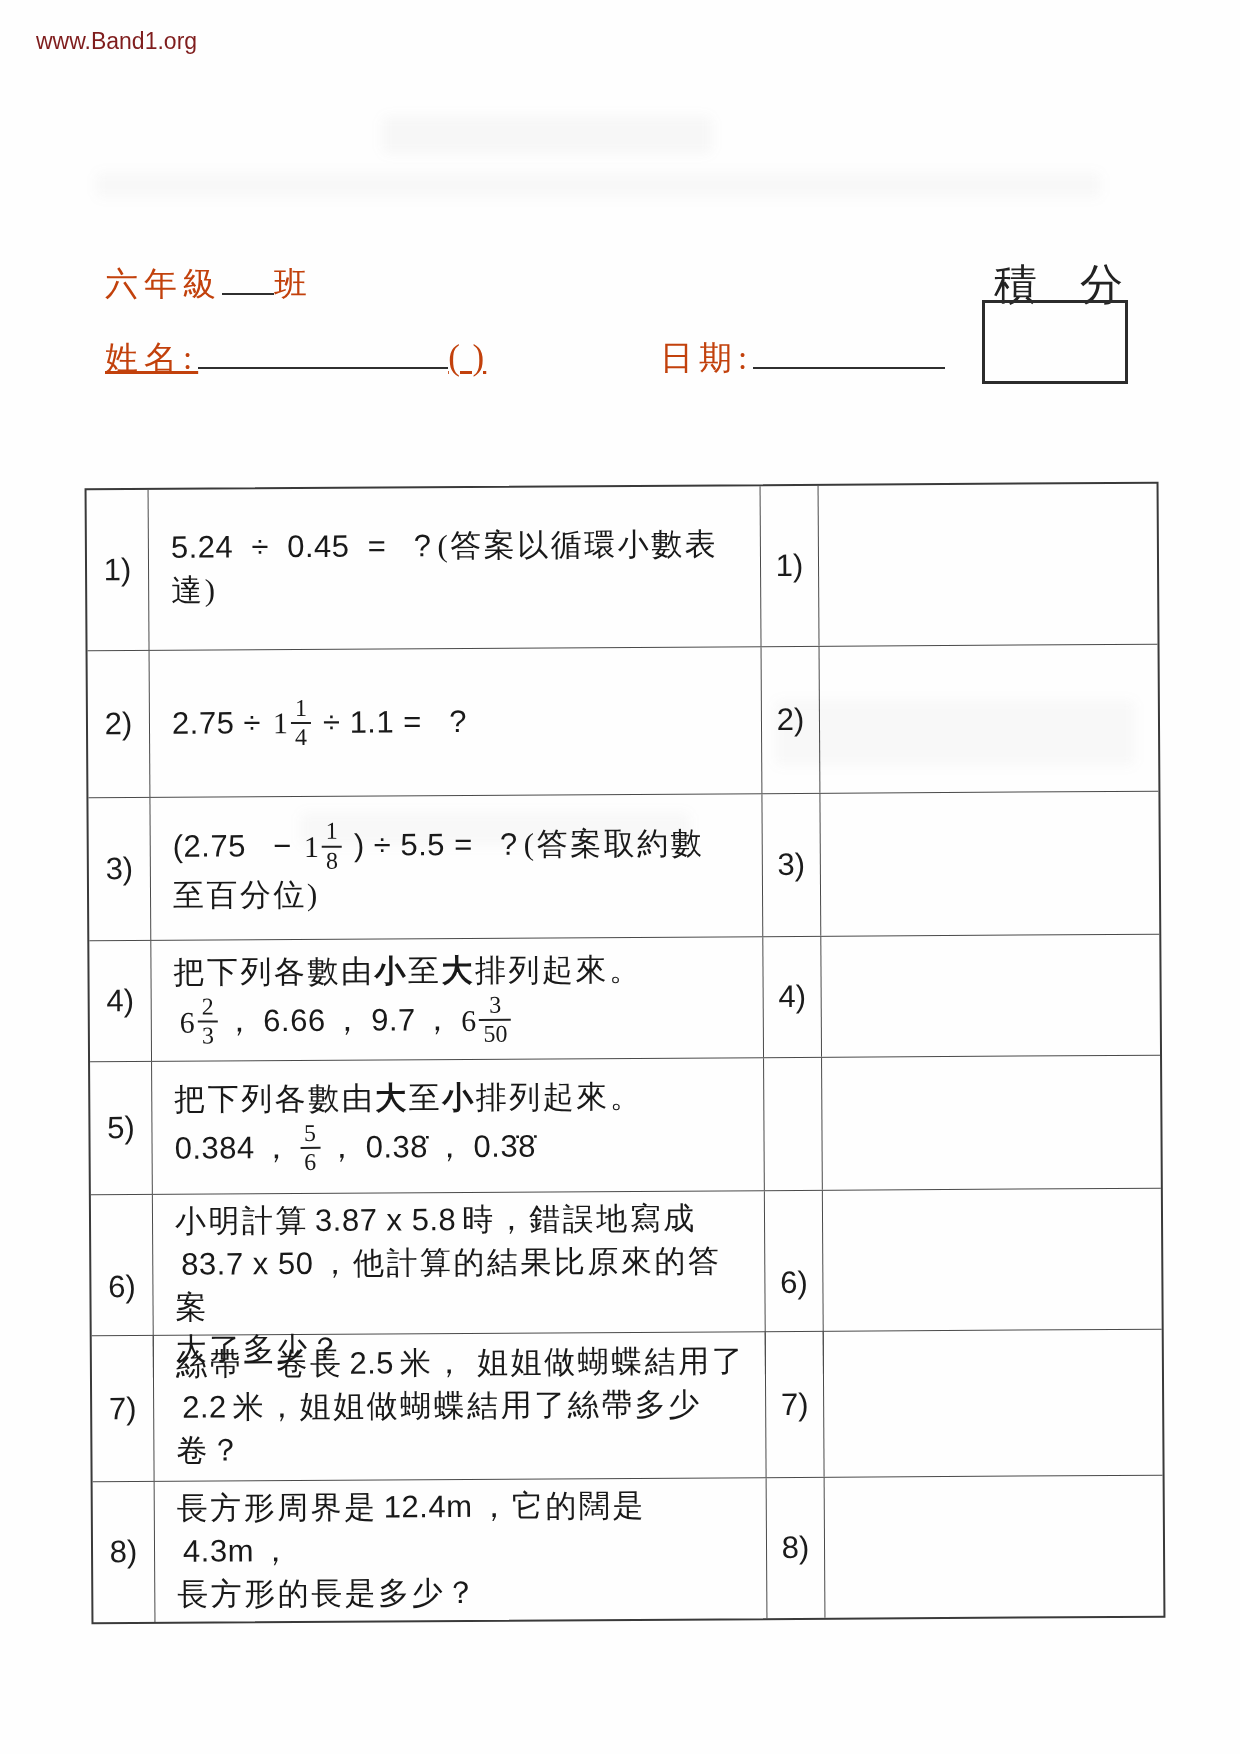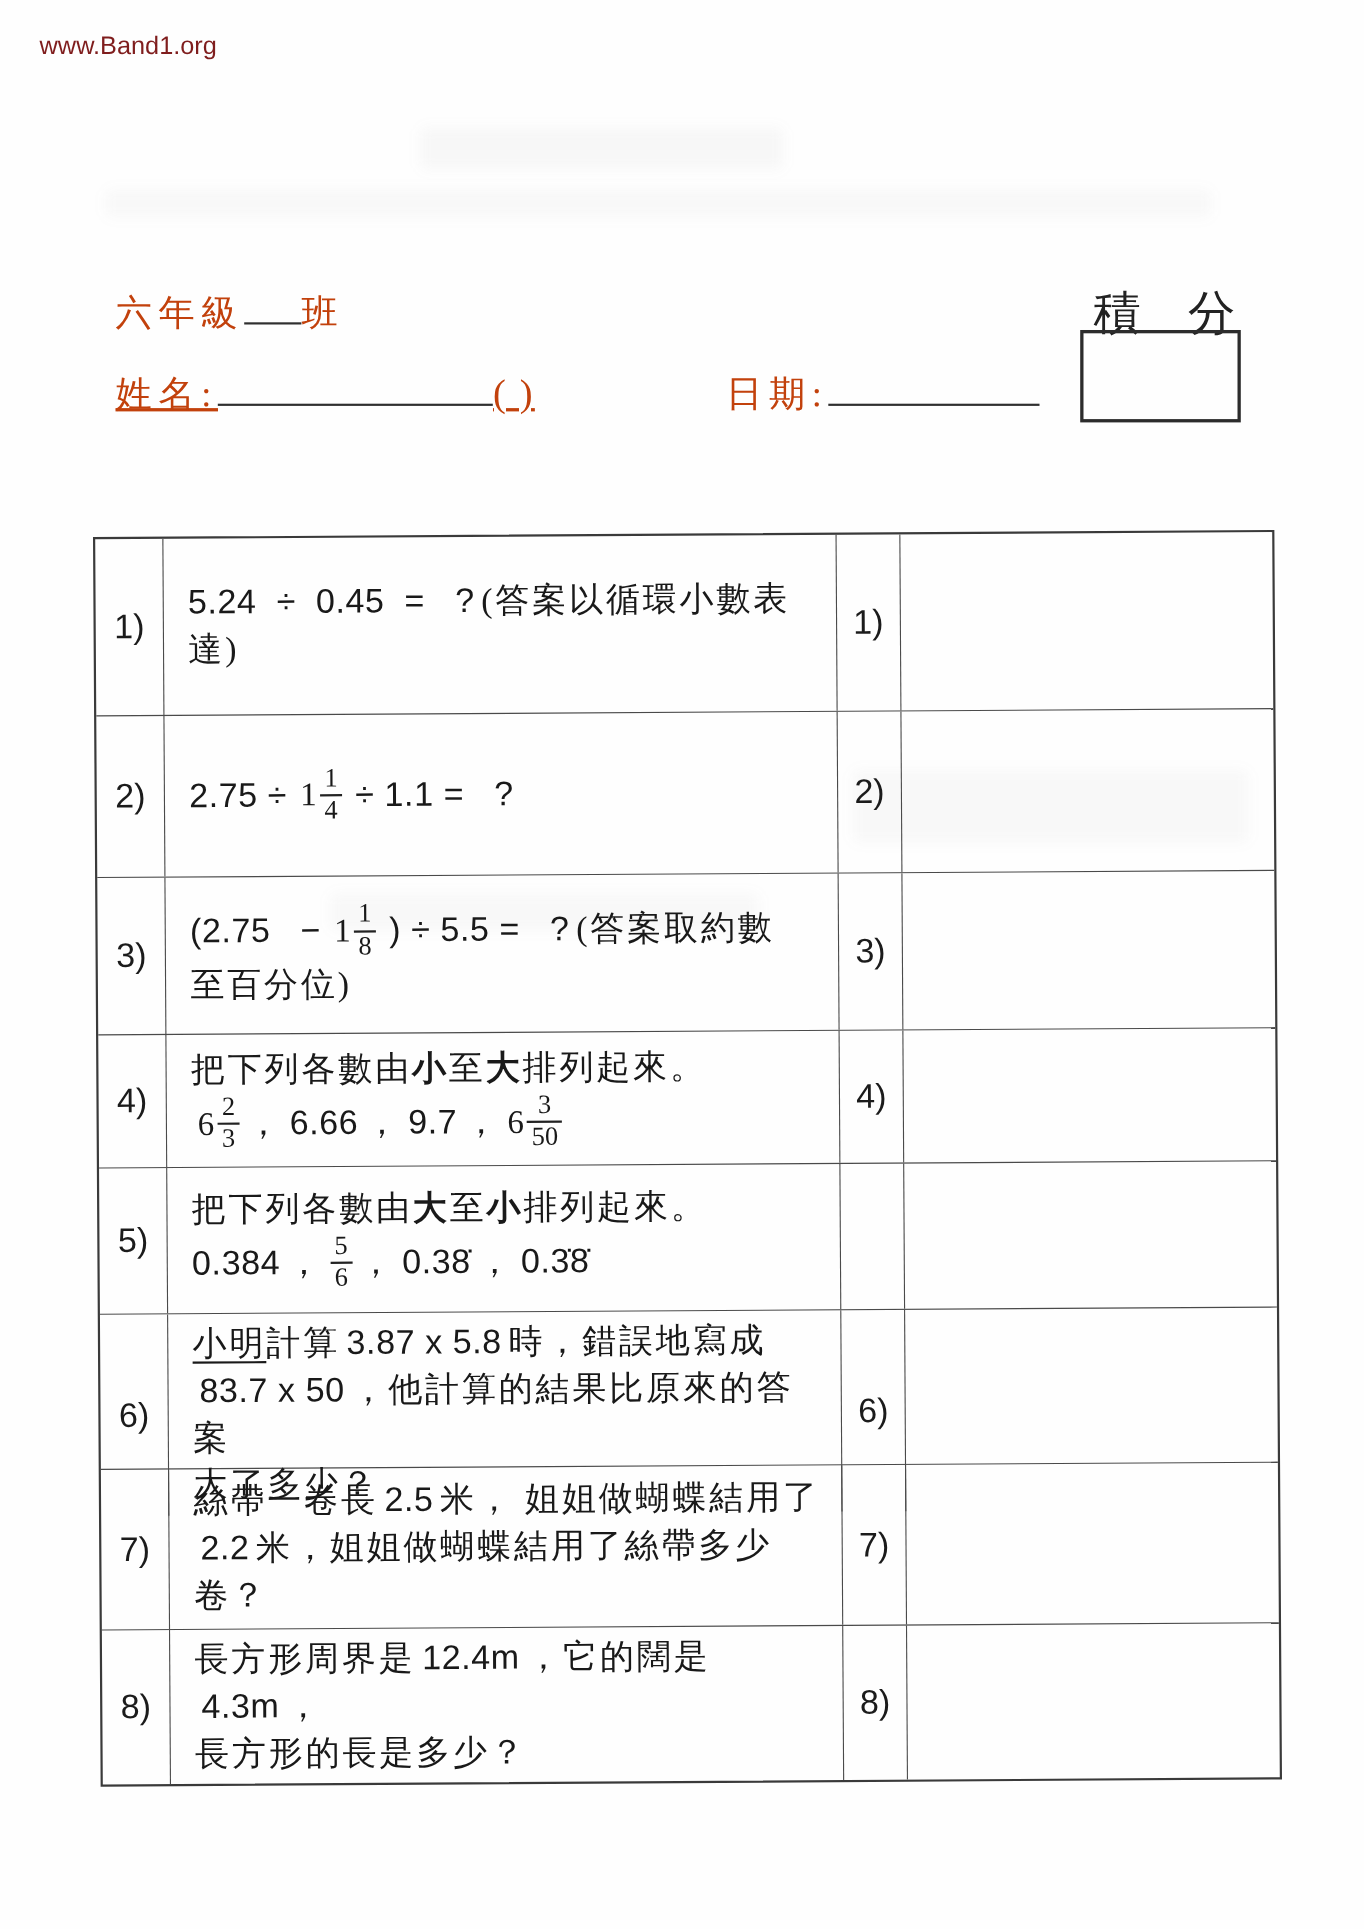--- a/index.html
+++ b/index.html
@@ -67,7 +67,7 @@
   .math { font-family:"Liberation Sans","DejaVu Sans",sans-serif; letter-spacing:0.5px; white-space:pre-wrap; margin:0 6px; }
   .math:first-child { margin-left:0; }
   .b { font-weight:bold; }
-  .u { text-decoration:underline; text-decoration-thickness:2px; text-underline-offset:6px; }
+  .u { text-decoration-thickness:2px; text-underline-offset:6px; }
 
   .mfrac { display:inline-flex; align-items:center; margin:0 6px; font-family:"Liberation Serif","DejaVu Serif",serif; }
   .mfrac .whole { font-size:30px; margin-right:3px; }

